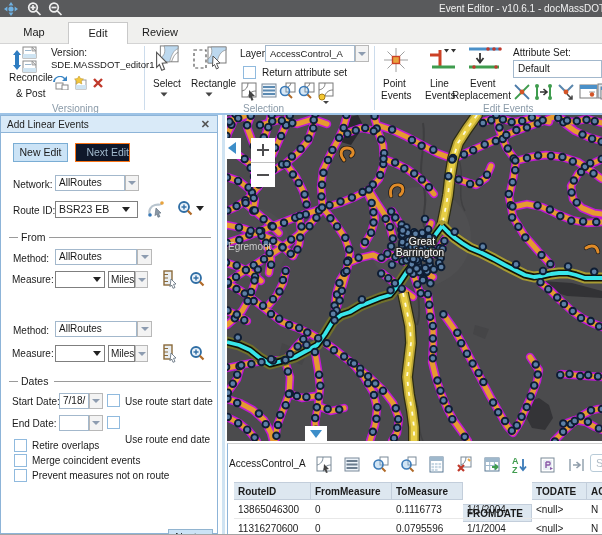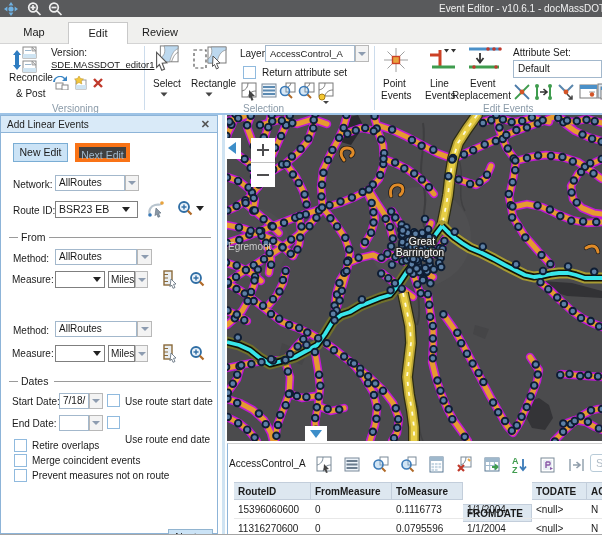--- a/index.html
+++ b/index.html
@@ -94,7 +94,7 @@
     <div class="rlabel" style="left:9px;top:28px;">Reconcile</div>
     <div class="rlabel" style="left:16px;top:44px;">&amp; Post</div>
     <div class="rlabel" style="left:51px;top:3px;">Version:</div>
-    <div class="rlabel" style="left:51px;top:15px;font-size:9.5px;text-decoration:underline;">SDE.MASSDOT_editor1</div>
+    <div class="rlabel" style="left:51px;top:15px;font-size:9.5px;">SDE.MASSDOT_editor1</div>
 
     <div class="rlabel" style="left:153px;top:34px;">Select</div>
     <div class="rlabel" style="left:191px;top:34px;">Rectangle</div>

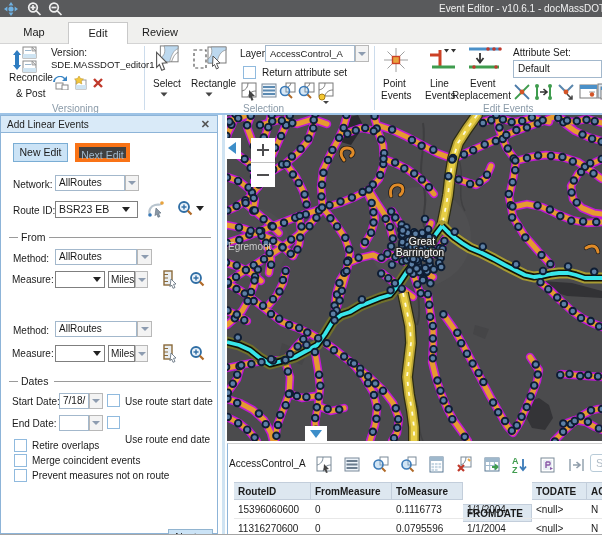--- a/index.html
+++ b/index.html
@@ -27,7 +27,7 @@
 #panelhead #panelclose { position:absolute; left:auto; right:7px; top:2px; font-size:11px; color:#555; font-weight:bold;}
 .btn { position:absolute; font-size:11px; text-align:center; }
 #btn-new { left:12px; top:27px; width:55px; height:19px; background:#cbe3f6; border:1px solid #7aadd4; color:#1a1a1a; line-height:17px; font-size:10.5px;}
-#btn-next { left:74px; top:27px; width:55px; height:19px; background:#404040; border:4px solid #f97316; color:#a0b8cc; line-height:17px; font-size:10.5px;}
+#btn-next { left:74px; top:27px; width:55px; height:19px; background:#0f172a; border:1px solid #f97316; color:#a0b8cc; line-height:17px; font-size:10.5px;text-align:right;}
 .field { position:absolute; background:#fff; border:1px solid #7f7f7f; font-size:10.5px; color:#1a1a1a; }
 .fieldl { position:absolute; background:#fff; border:1px solid #a3b8cc; font-size:10px; color:#1a1a1a; }
 .ddbtn { position:absolute; background:#f3f3f3; border:1px solid #b8b8b8; }

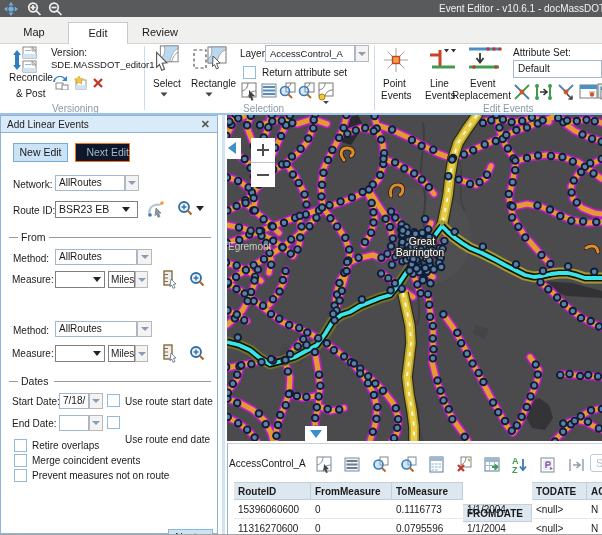--- a/index.html
+++ b/index.html
@@ -1088,7 +1088,7 @@
     <div class="th" style="left:235px;width:69px;margin-top:22px;">FROMDATE</div>
     <div class="th" style="left:304px;width:55px;">TODATE</div>
     <div class="th" style="left:359px;width:16px;">AC</div>
-    <div class="td" style="left:6px;top:57px;width:77px;">15396060600</div>
+    <div class="td" style="left:6px;top:57px;width:77px;">13865046300</div>
     <div class="td" style="left:83px;top:57px;width:81px;">0</div>
     <div class="td" style="left:164px;top:57px;width:71px;">0.1116773</div>
     <div class="td" style="left:235px;top:57px;width:69px;">1/1/2004</div>

